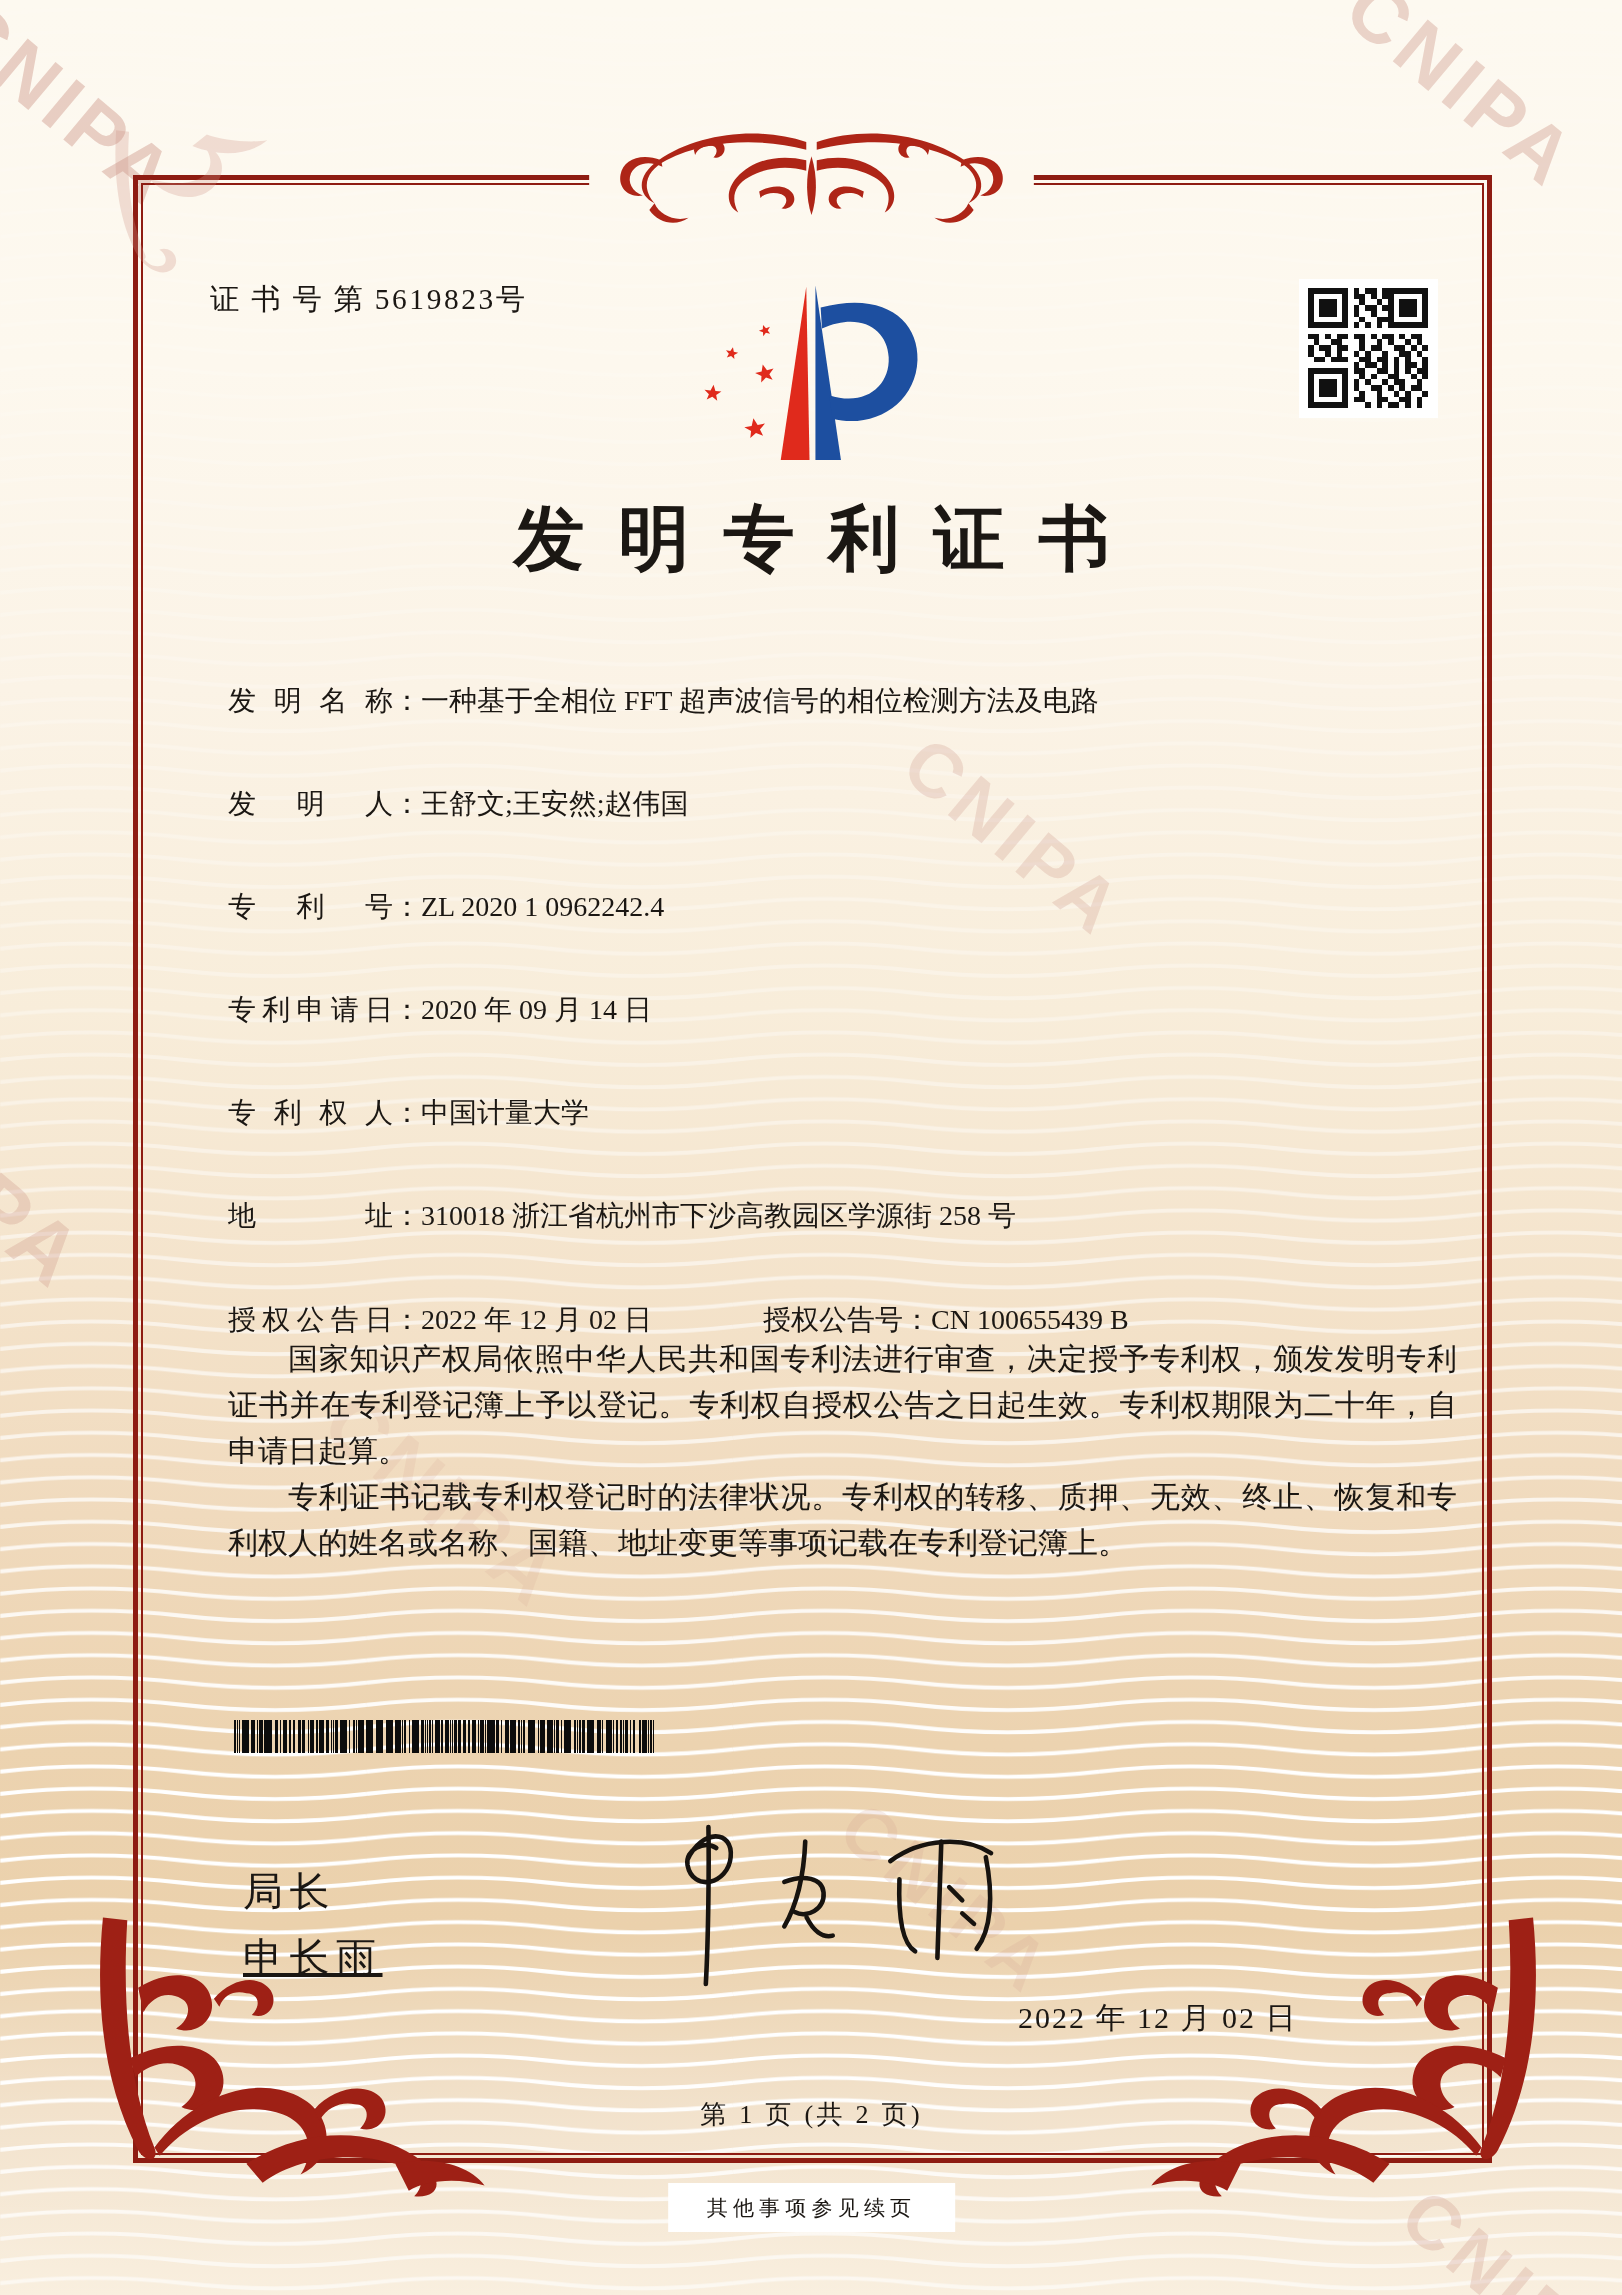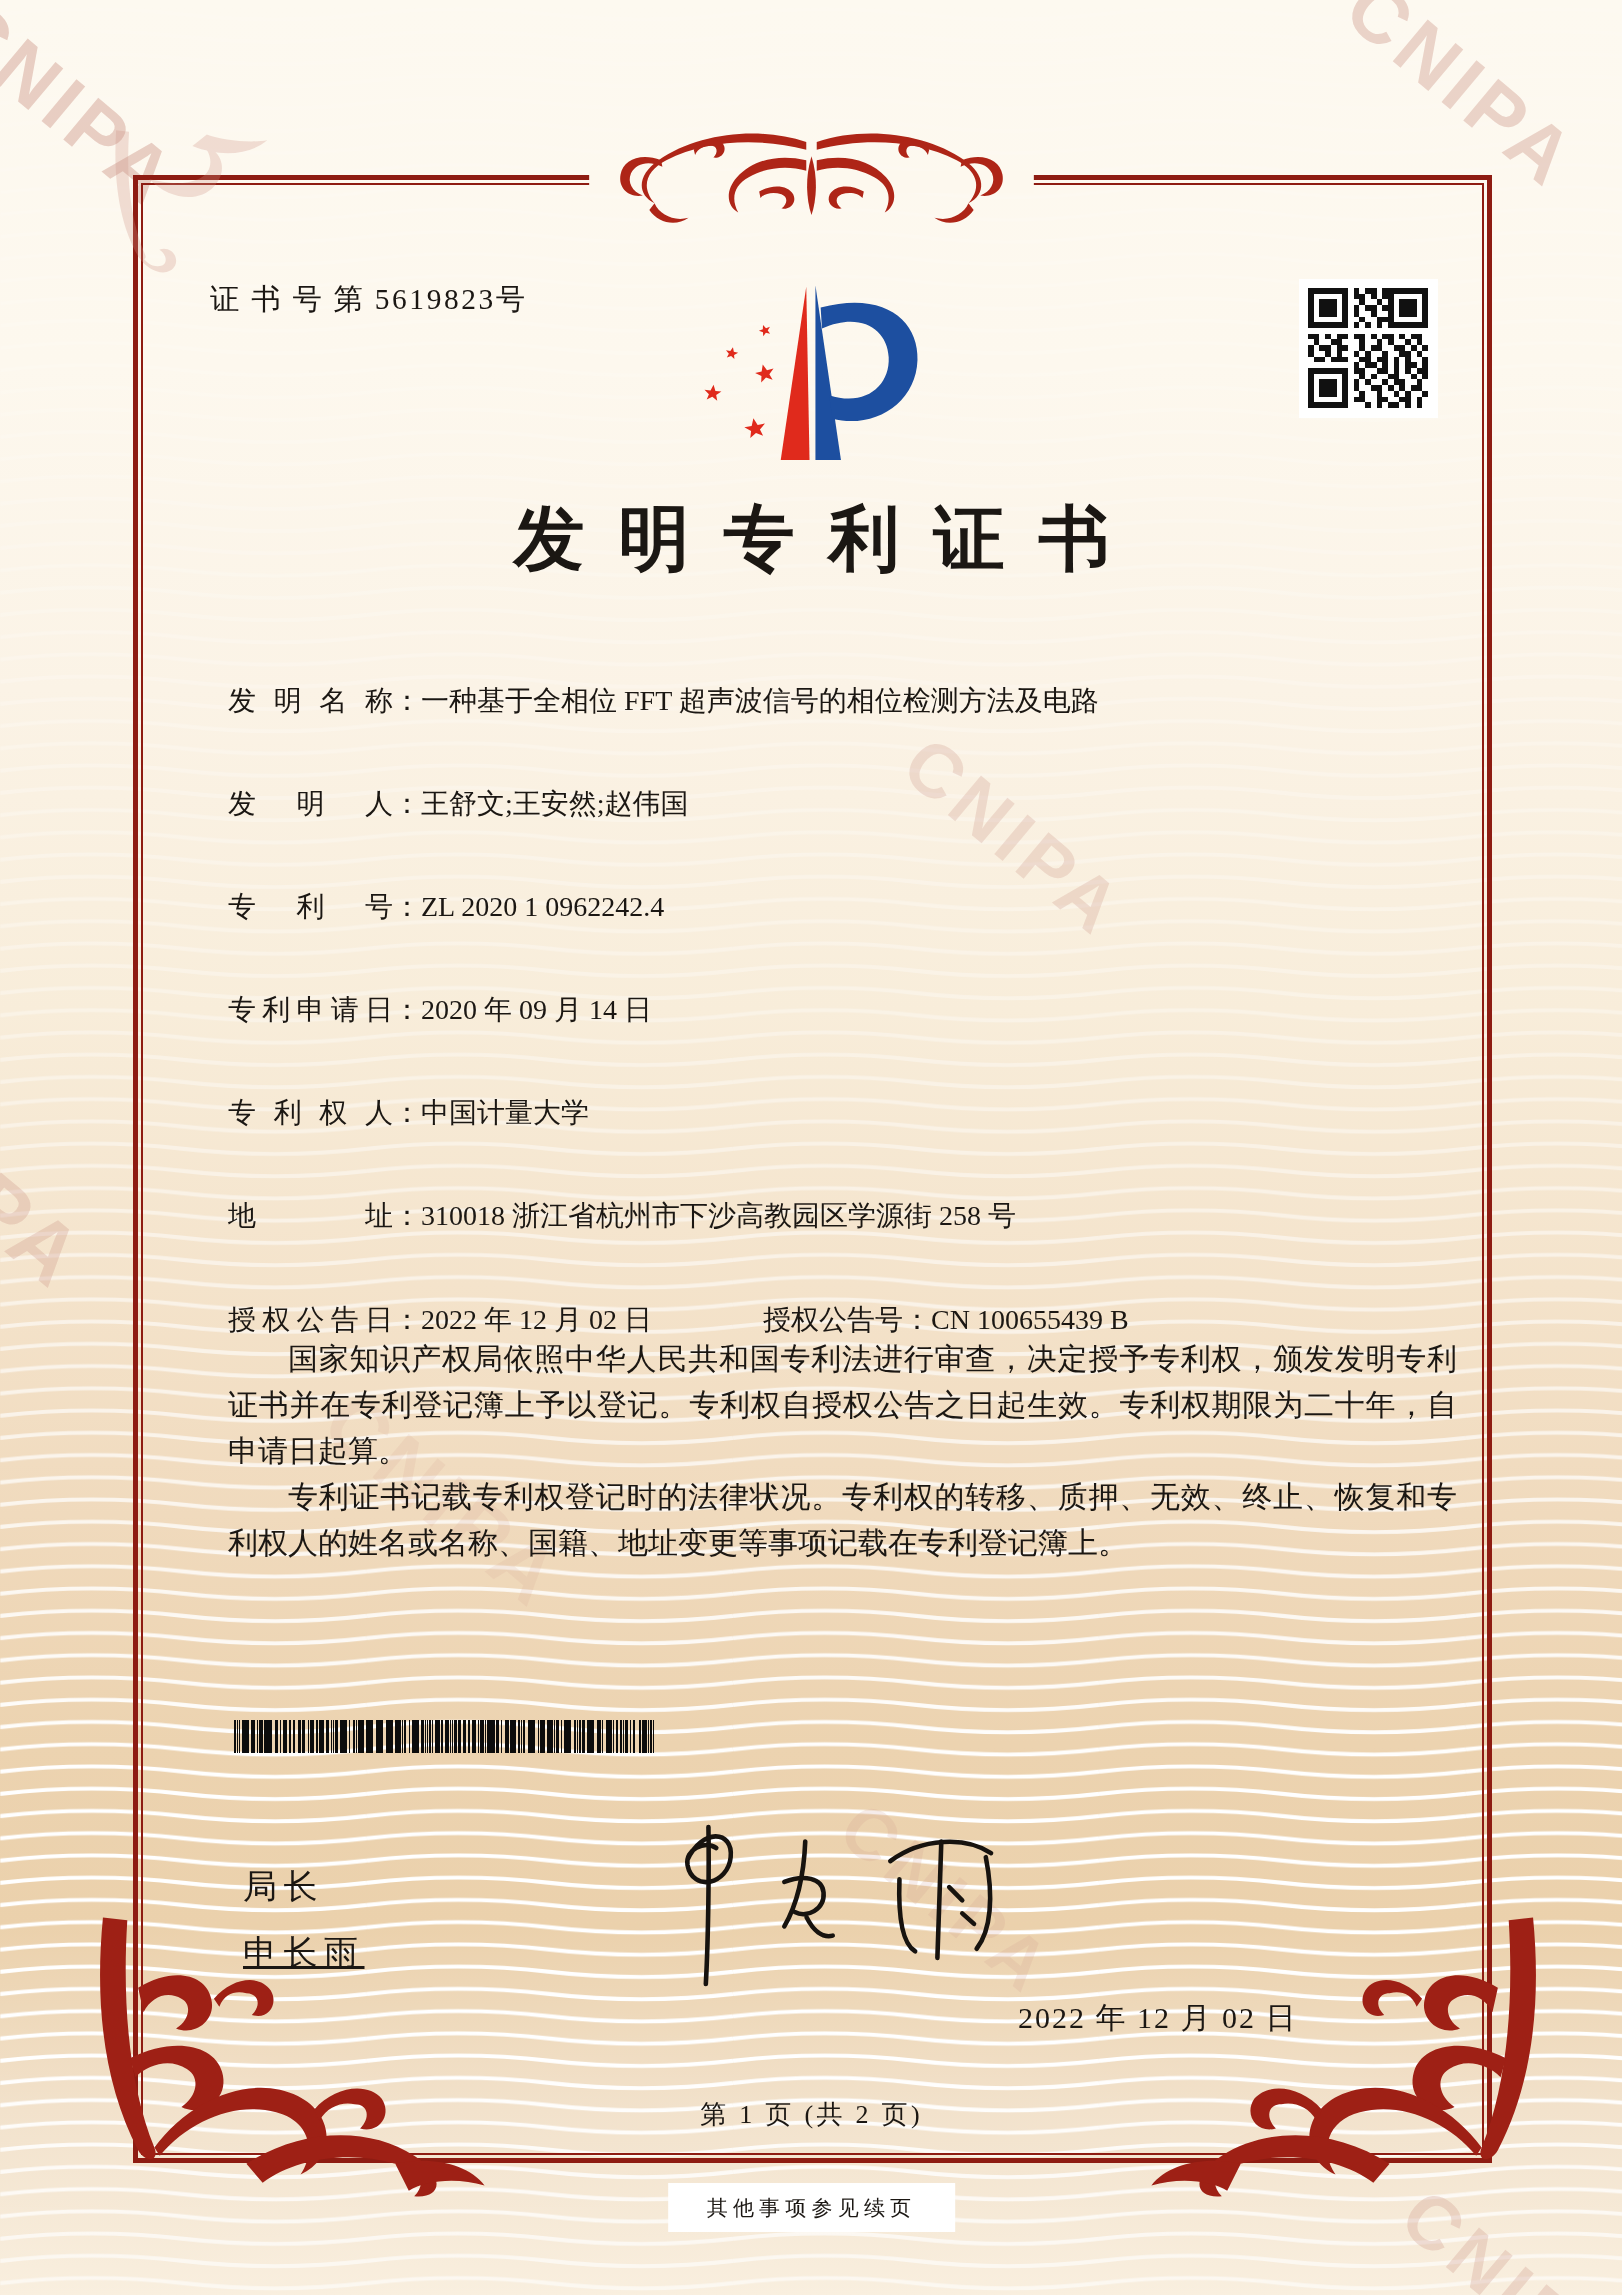--- a/index.html
+++ b/index.html
@@ -44,7 +44,7 @@
       repeating-linear-gradient(90deg,transparent 0 11px,#0c0c0c 11px 13.7px,transparent 13.7px 19px);
   }
   .signer{font-family:"Liberation Sans","DejaVu Sans",sans-serif;font-weight:500;
-          font-size:34px;letter-spacing:6.5px;left:243px;}
+          font-size:40px;letter-spacing:6.5px;left:243px;}
   .signer.t{top:1864px;}
   .signer.n{top:1930px;text-decoration:underline;}
   .date{left:1018px;top:1998px;font-size:30px;letter-spacing:2px;}

